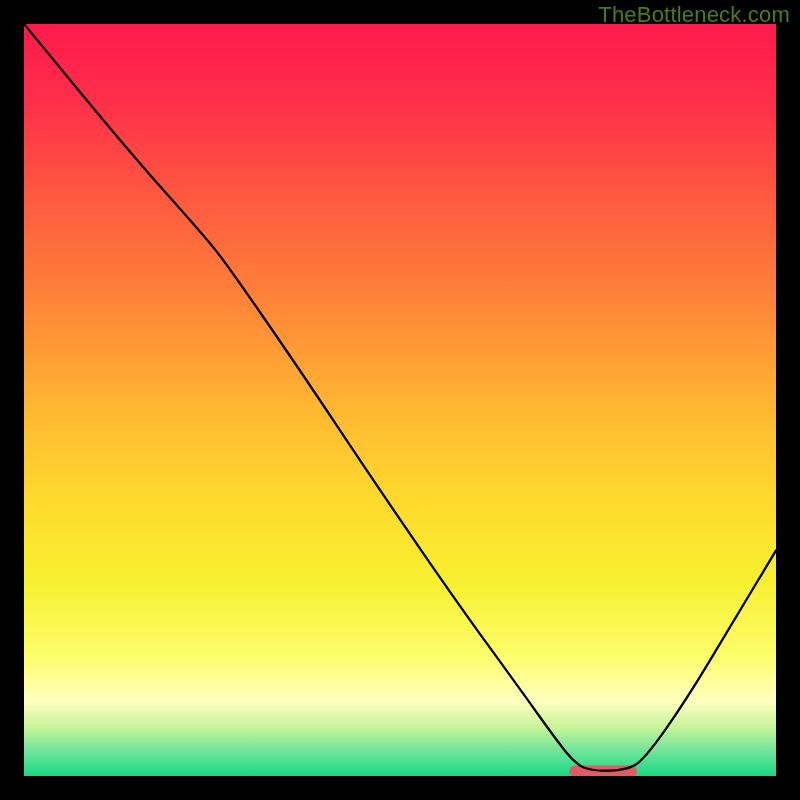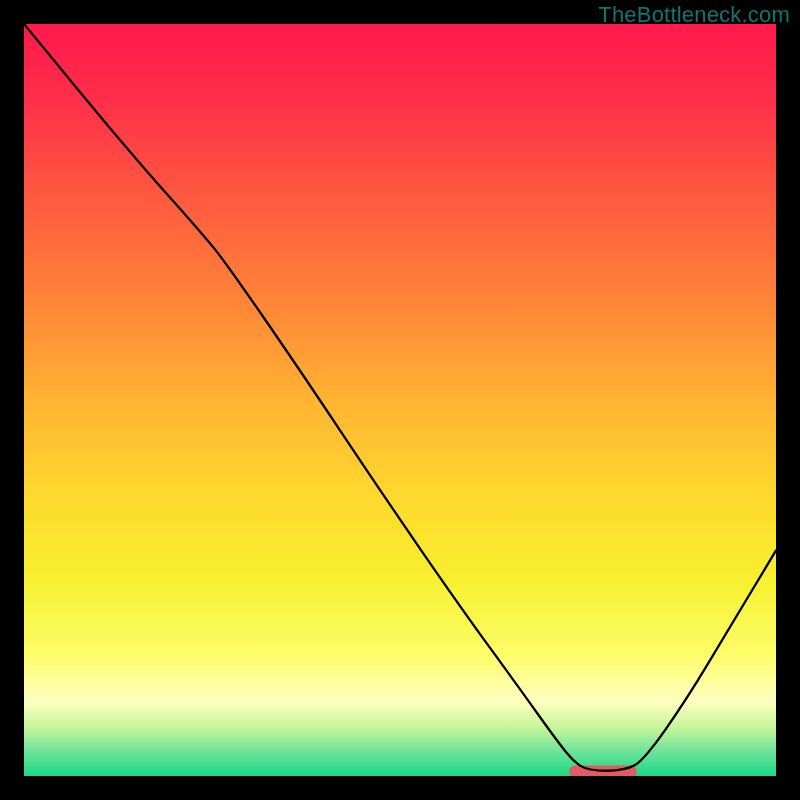--- a/index.html
+++ b/index.html
@@ -25,7 +25,7 @@
     font-family: Arial, Helvetica, sans-serif;
     font-size: 22px;
     font-weight: 500;
-    color: #0f766e;
+    color: #4d7c0f;
     letter-spacing: 0.2px;
   }
   .plot {

